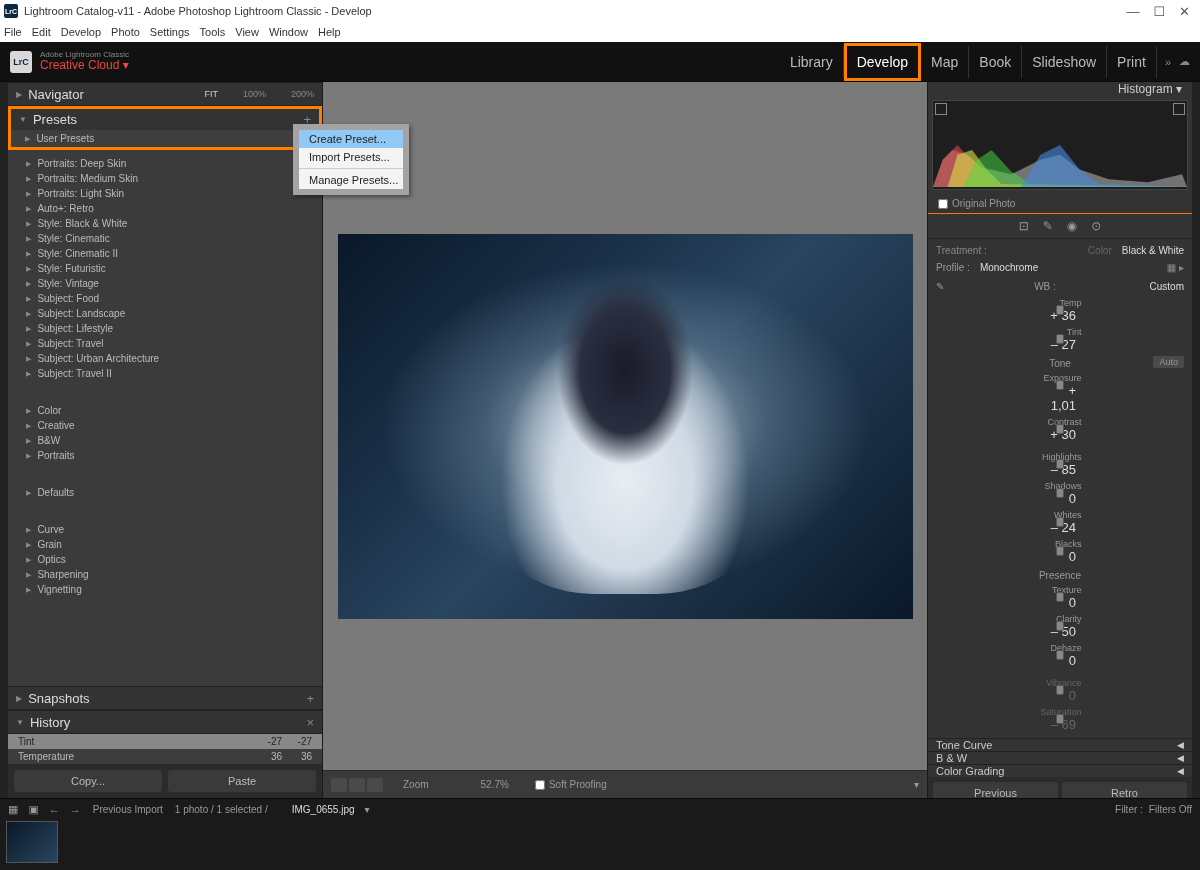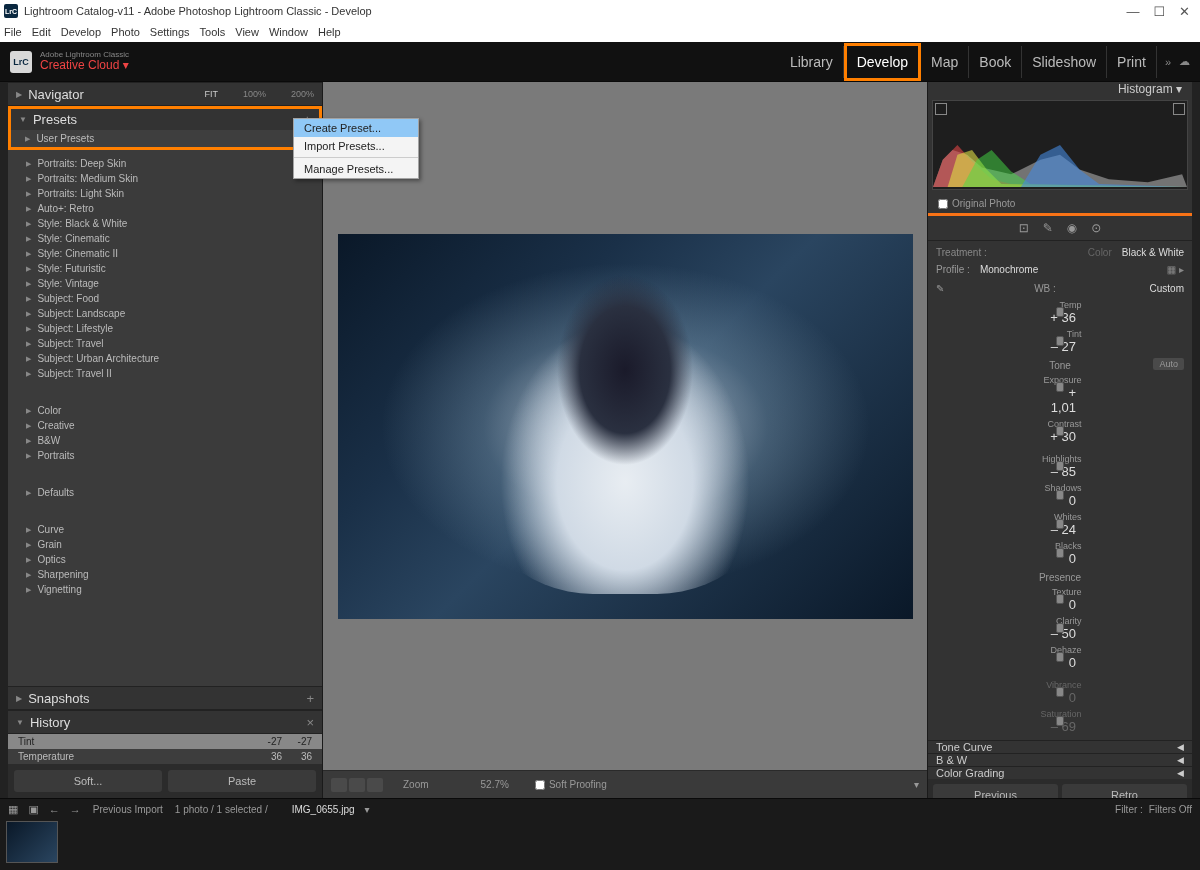--- a/index.html
+++ b/index.html
@@ -56,7 +56,7 @@
 .copy-paste { display: flex; gap: 6px; padding: 6px; background: #2b2b2b; }
 .copy-paste .btn { flex: 1; background: #3a3a3a; text-align: center; padding: 5px 0; border-radius: 3px; color: #bbb; font-size: 11px; cursor: pointer; }
 
-.context-menu { position: absolute; left: 285px; top: 12px; width: 126px; background: #f4f4f4; border: 1px solid #a3a3a3; box-shadow: 2px 2px 4px rgba(0,0,0,0.4); z-index: 100; }
+.context-menu { position: absolute; left: 285px; top: 18px; width: 116px; background: #f4f4f4; border: 6px solid #a3a3a3; box-shadow: 2px 2px 4px rgba(0,0,0,0.4); z-index: 100; }
 .context-menu .item { padding: 3px 10px; color: #222; font-size: 11px; white-space: nowrap; }
 .context-menu .item.sel { background: #90c8f6; }
 .context-menu .sep { height: 1px; background: #ccc; margin: 2px 0; }

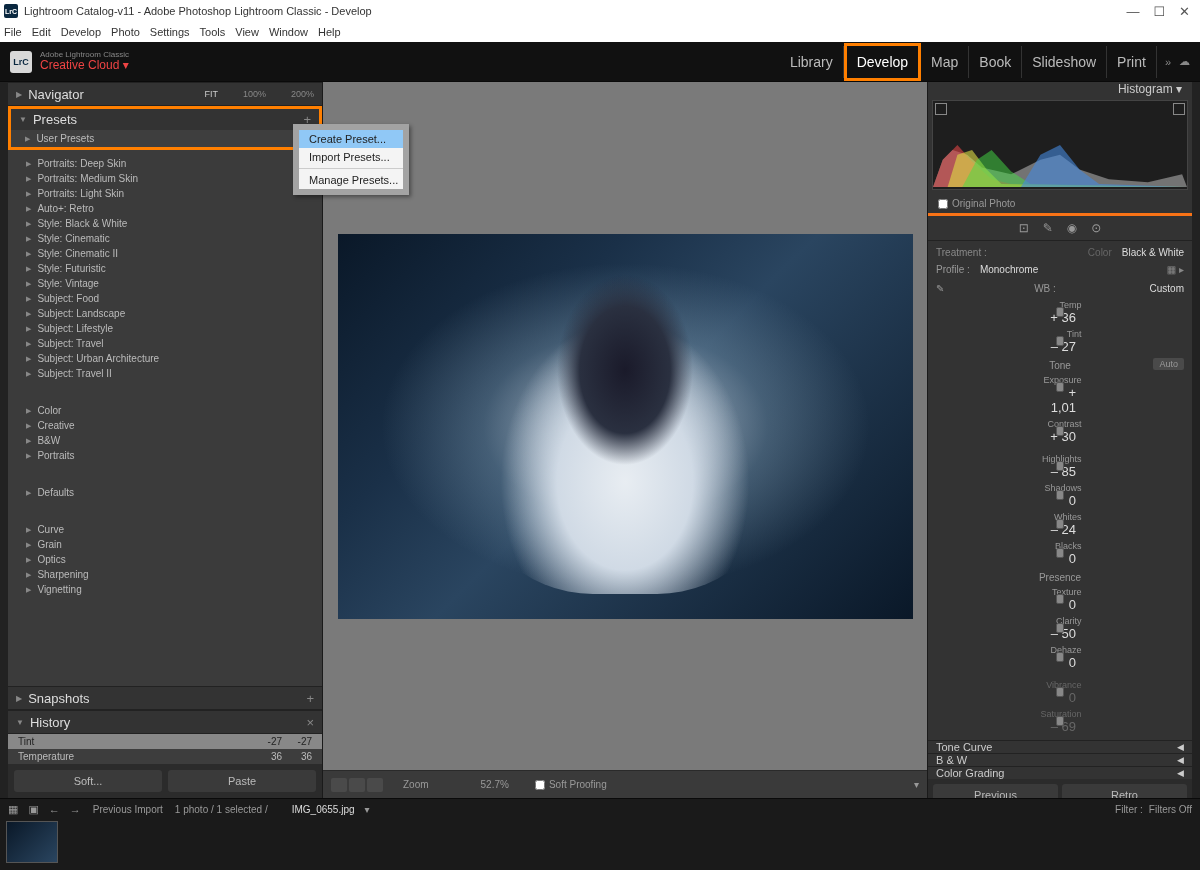--- a/index.html
+++ b/index.html
@@ -81,7 +81,7 @@
 .hist-corner.l { left: 2px; }
 .hist-corner.r { right: 2px; }
 
-.orig-photo { padding: 4px 10px; font-size: 10px; color: #999; display: flex; align-items: center; gap: 4px; border-bottom: 3px solid #f97316; }
+.orig-photo { padding: 4px 10px; font-size: 10px; color: #999; display: flex; align-items: center; gap: 4px; border-bottom: 1px solid #f97316; }
 .tool-icons { display: flex; justify-content: center; gap: 14px; padding: 5px 0; color: #999; font-size: 12px; border-bottom: 1px solid #222; }
 
 .basic { padding: 4px 8px; font-size: 10px; }

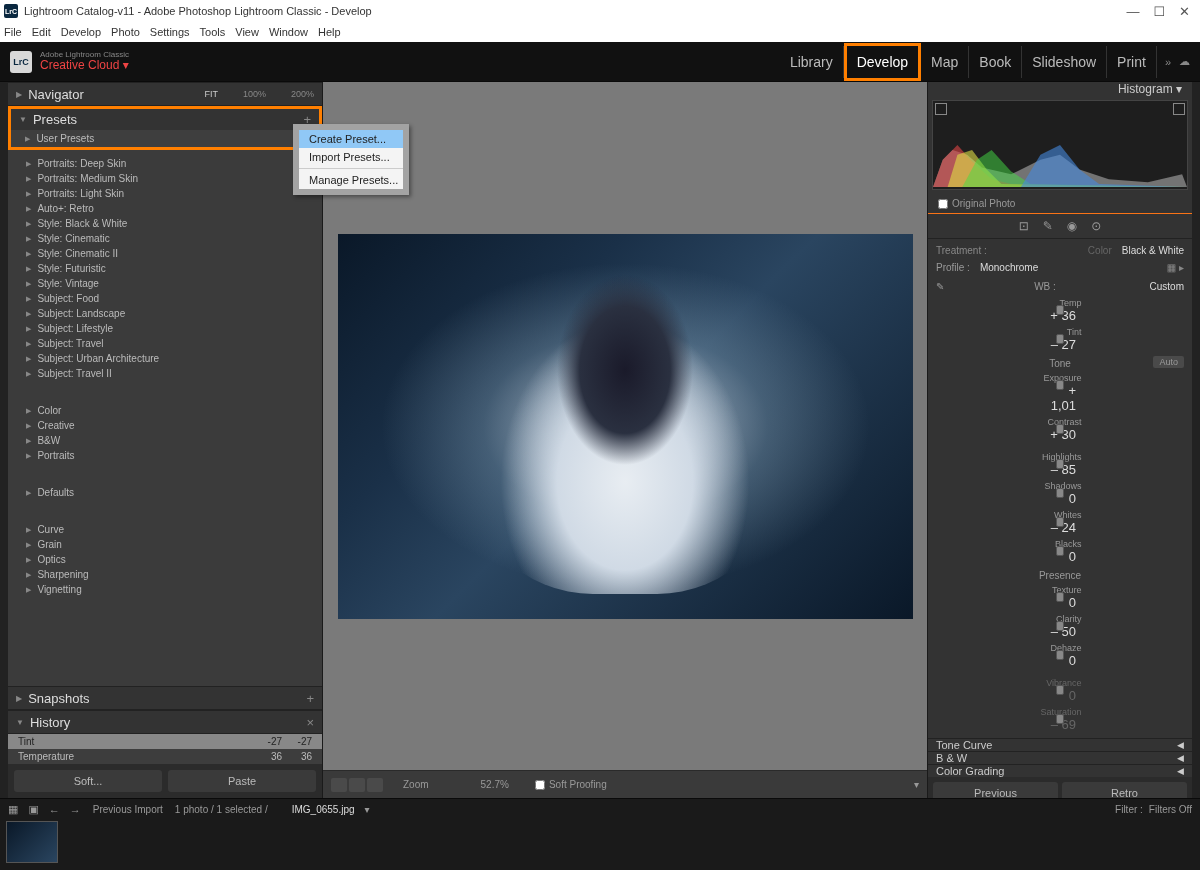--- a/index.html
+++ b/index.html
@@ -341,7 +341,7 @@
         </div>
 
       <div class="copy-paste">
-        <div class="btn">Soft...</div>
+        <div class="btn">Copy...</div>
         <div class="btn">Paste</div>
       </div>
     </div>

